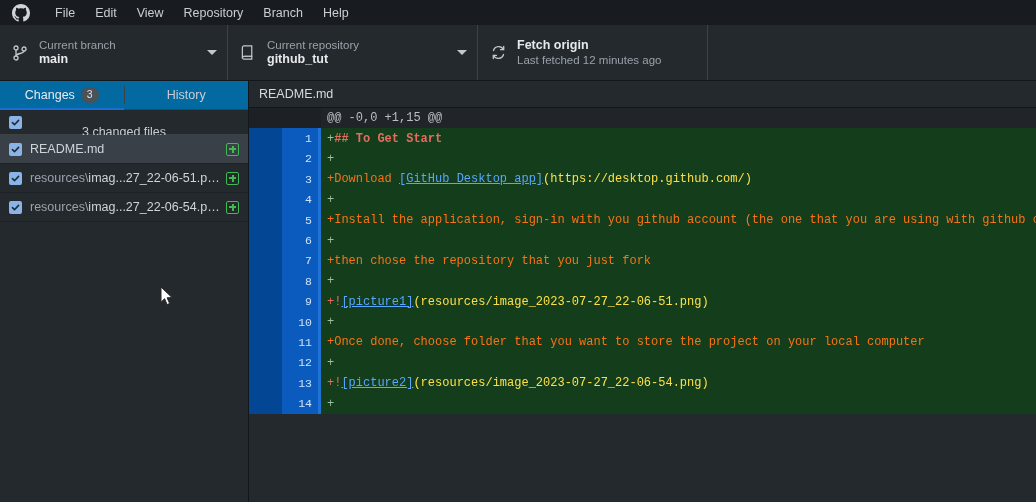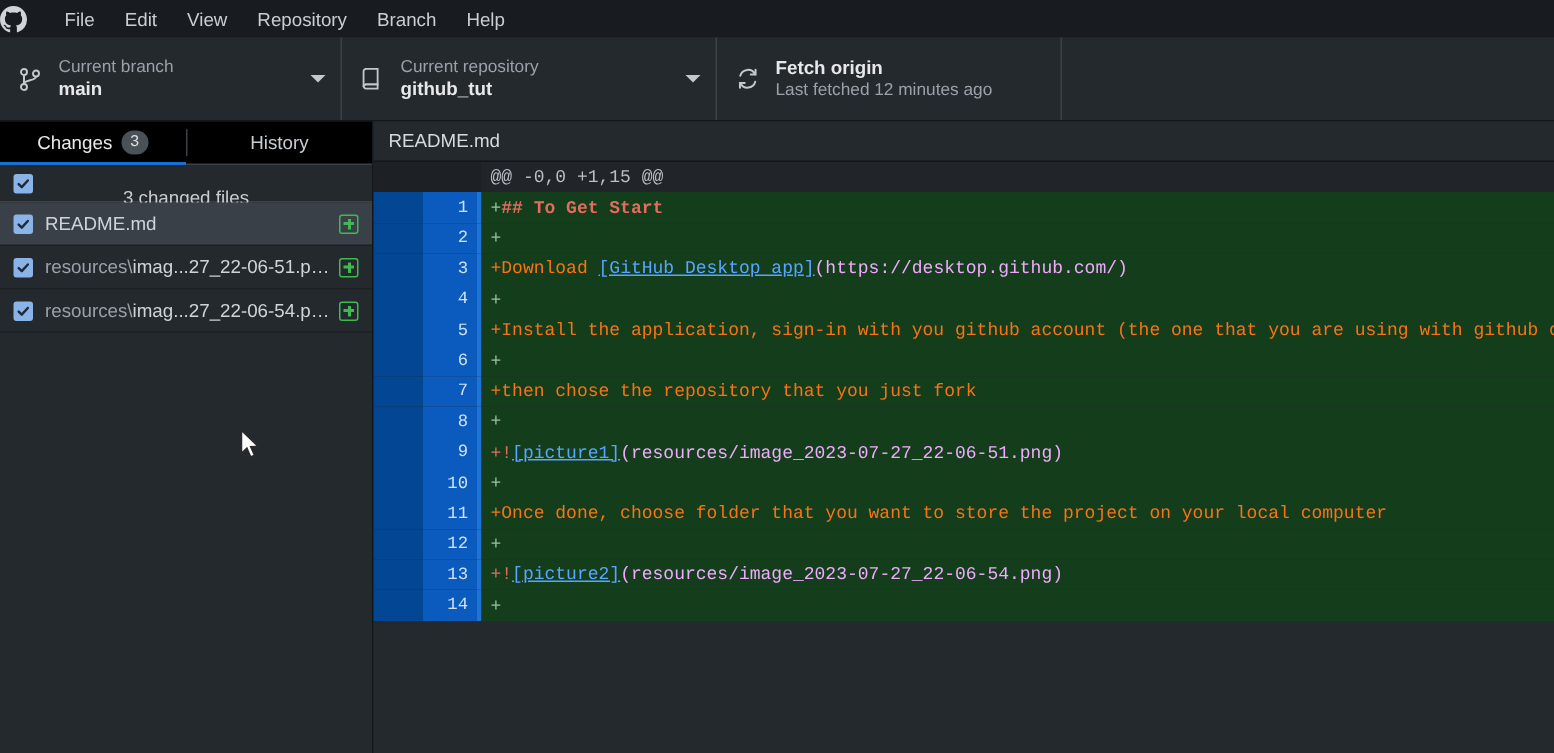--- a/index.html
+++ b/index.html
@@ -28,7 +28,7 @@
     background: #181c20;
     display: flex;
     align-items: center;
-    padding-left: 0;
+    padding-left: 12px;
     box-sizing: border-box;
   }
   .gh-logo {

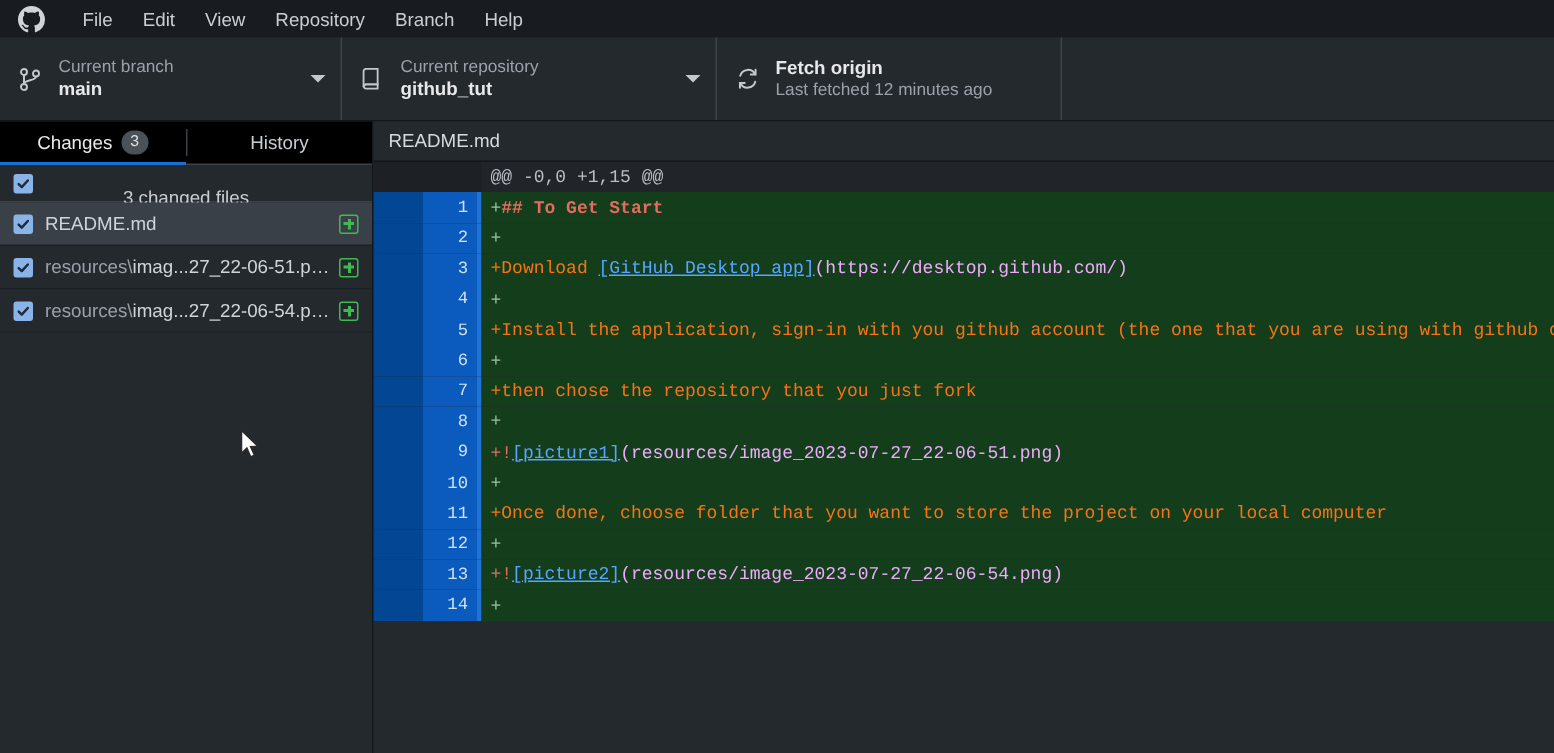--- a/index.html
+++ b/index.html
@@ -126,7 +126,7 @@
   .tabs {
     display: flex;
     height: 28px;
-    background: #000000;
+    background: #0369a1;
     border-bottom: 1px solid #3b4248;
   }
   .tab {

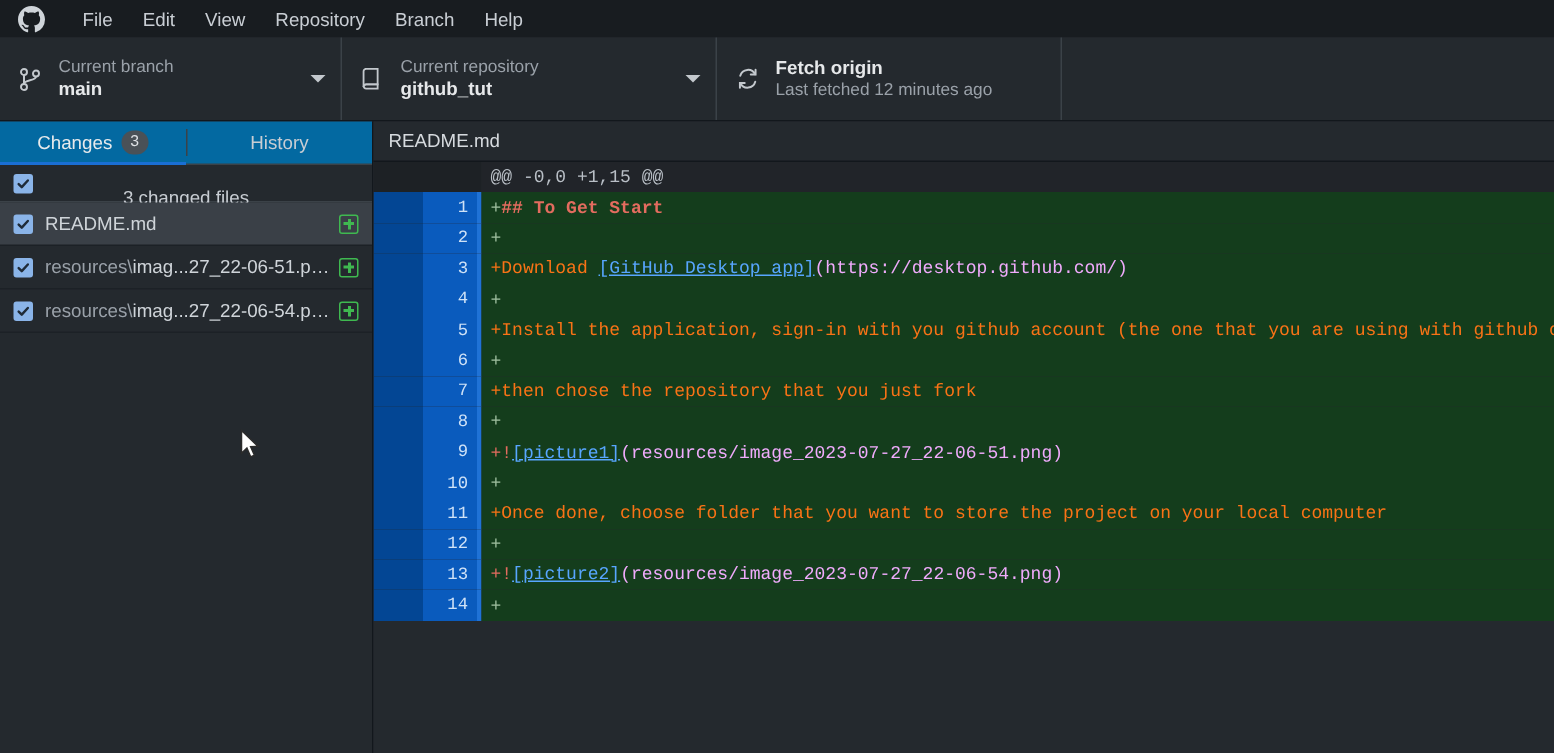--- a/index.html
+++ b/index.html
@@ -299,7 +299,7 @@
   .tok-plus   { color: #9fbf9f; }
   .tok-head   { color: #e36c5f; font-weight: bold; }
   .tok-link   { color: #58a6ff; text-decoration: underline; }
-  .tok-url    { color: #f0abfc; }
+  .tok-url    { color: #fde047; }
   .tok-punct  { color: #f97316; }
   .tok-bang   { color: #e36c5f; }
 

